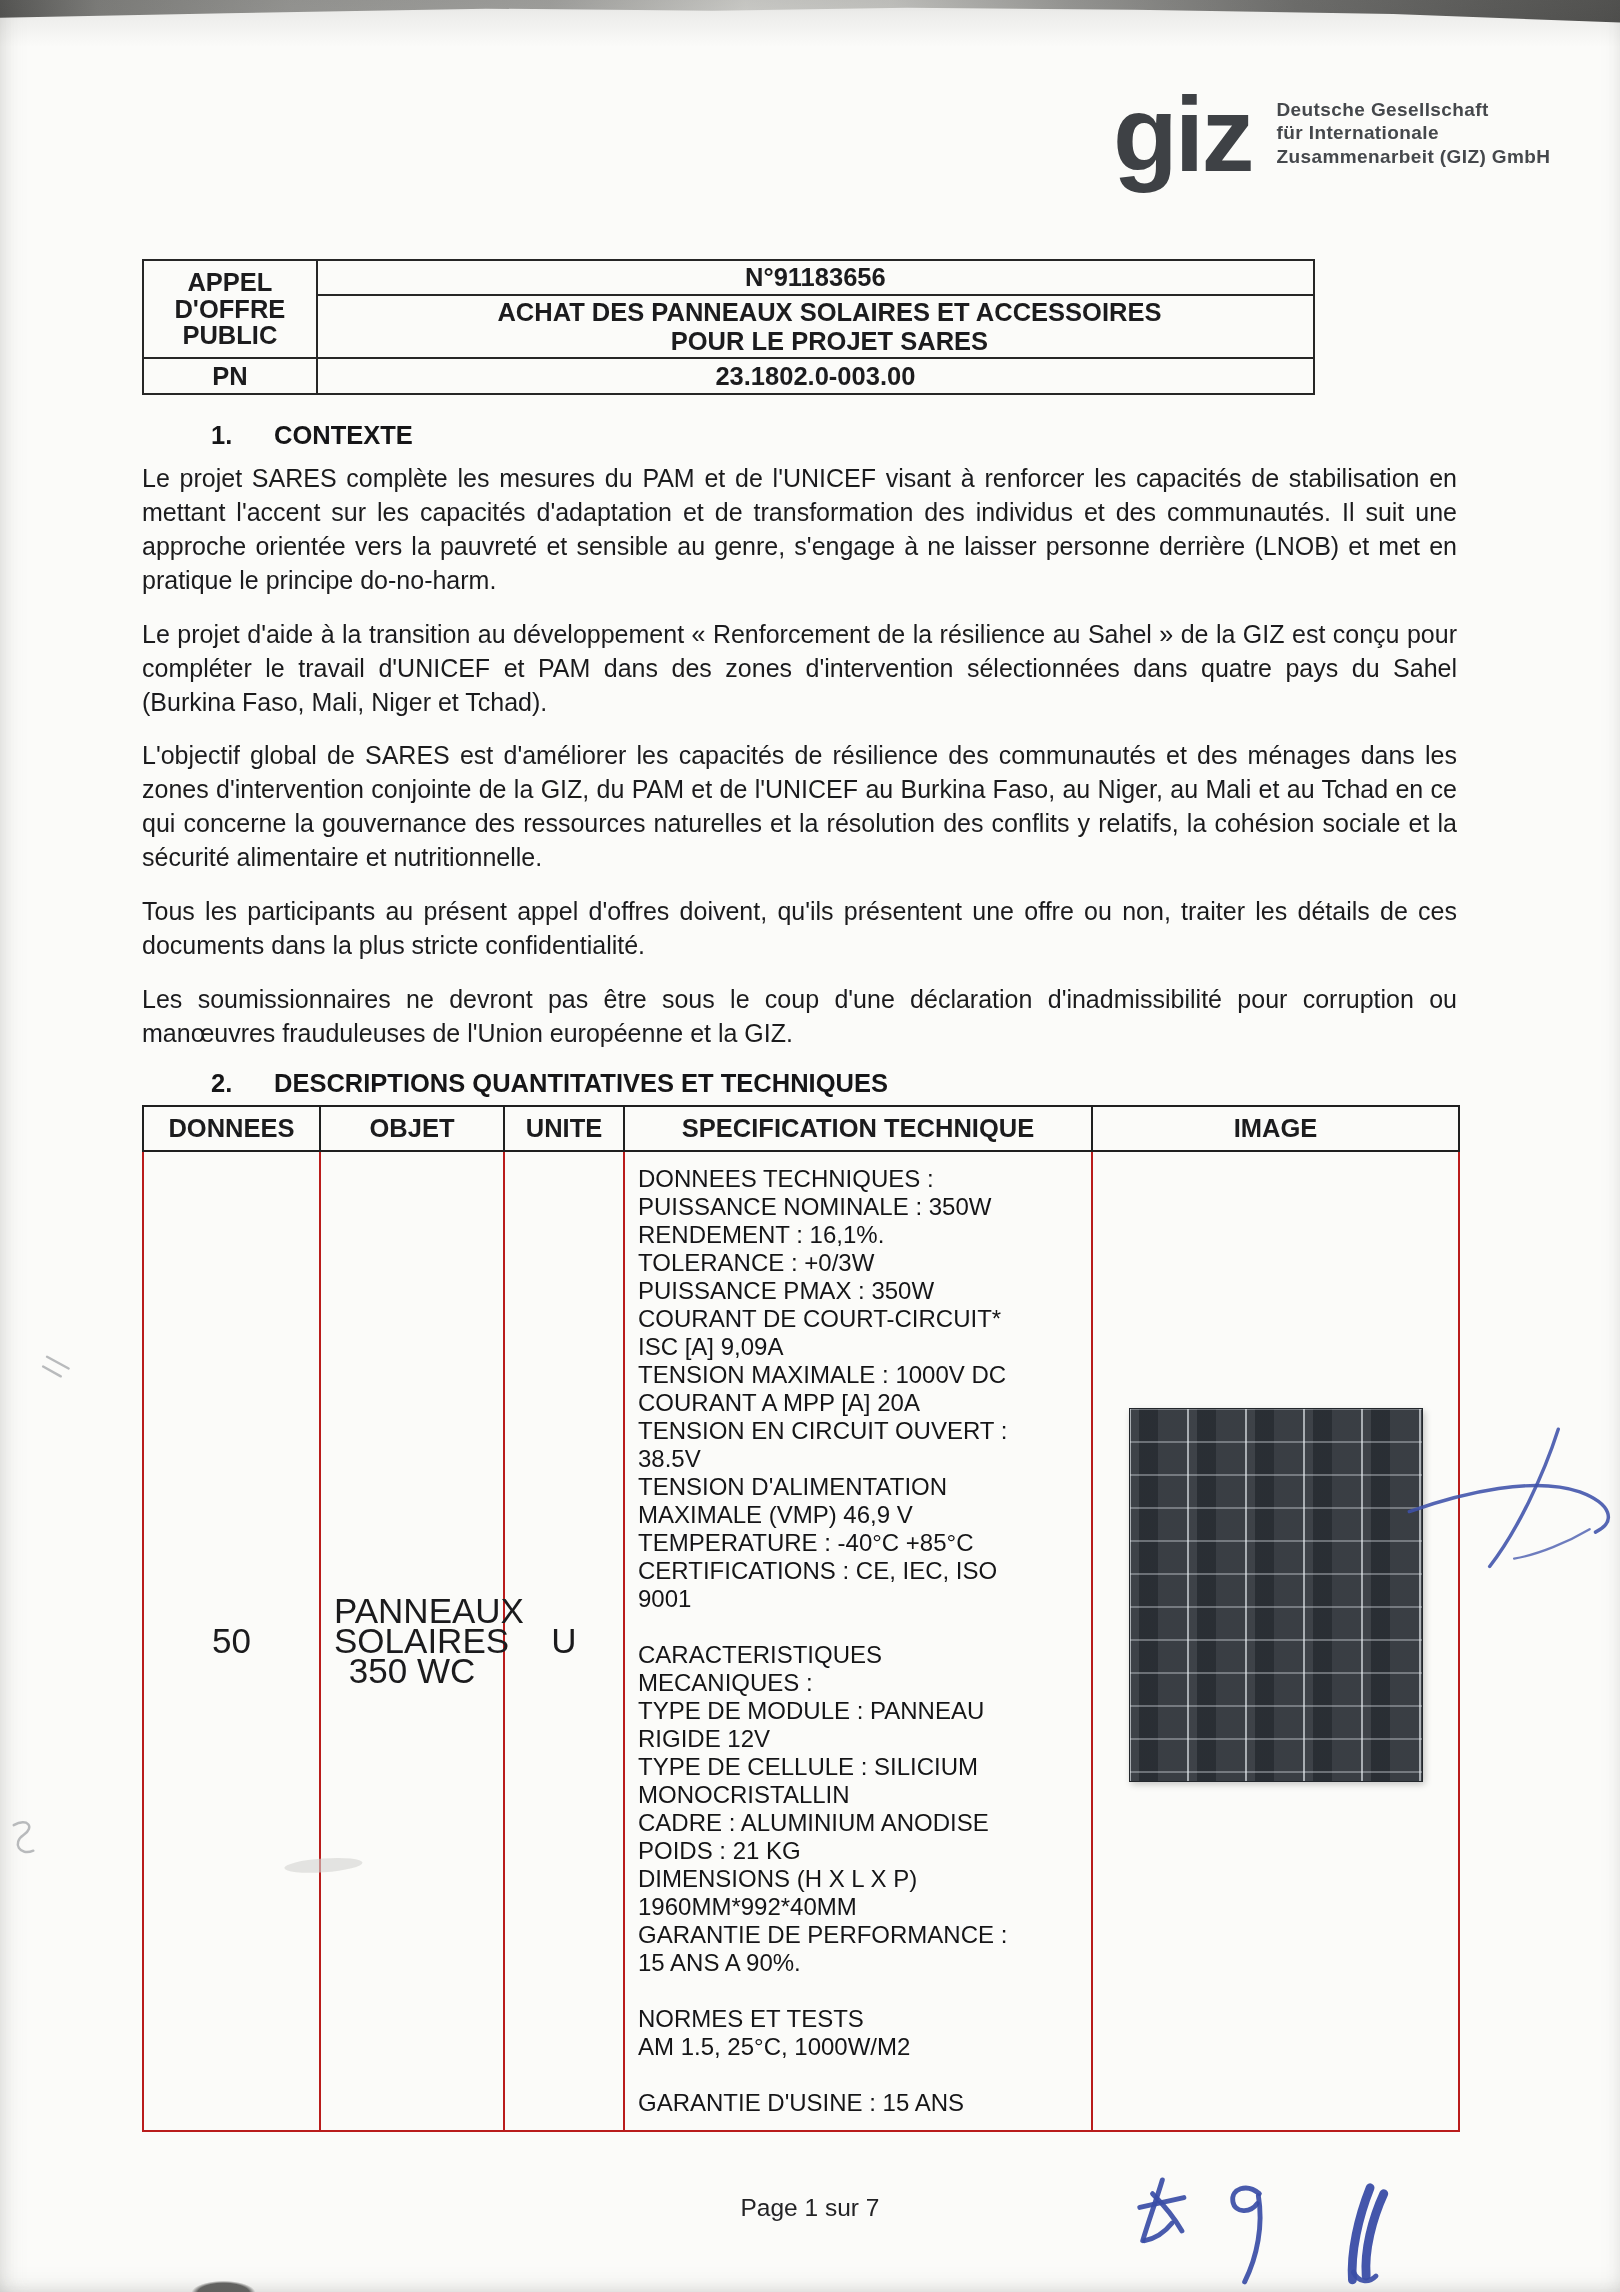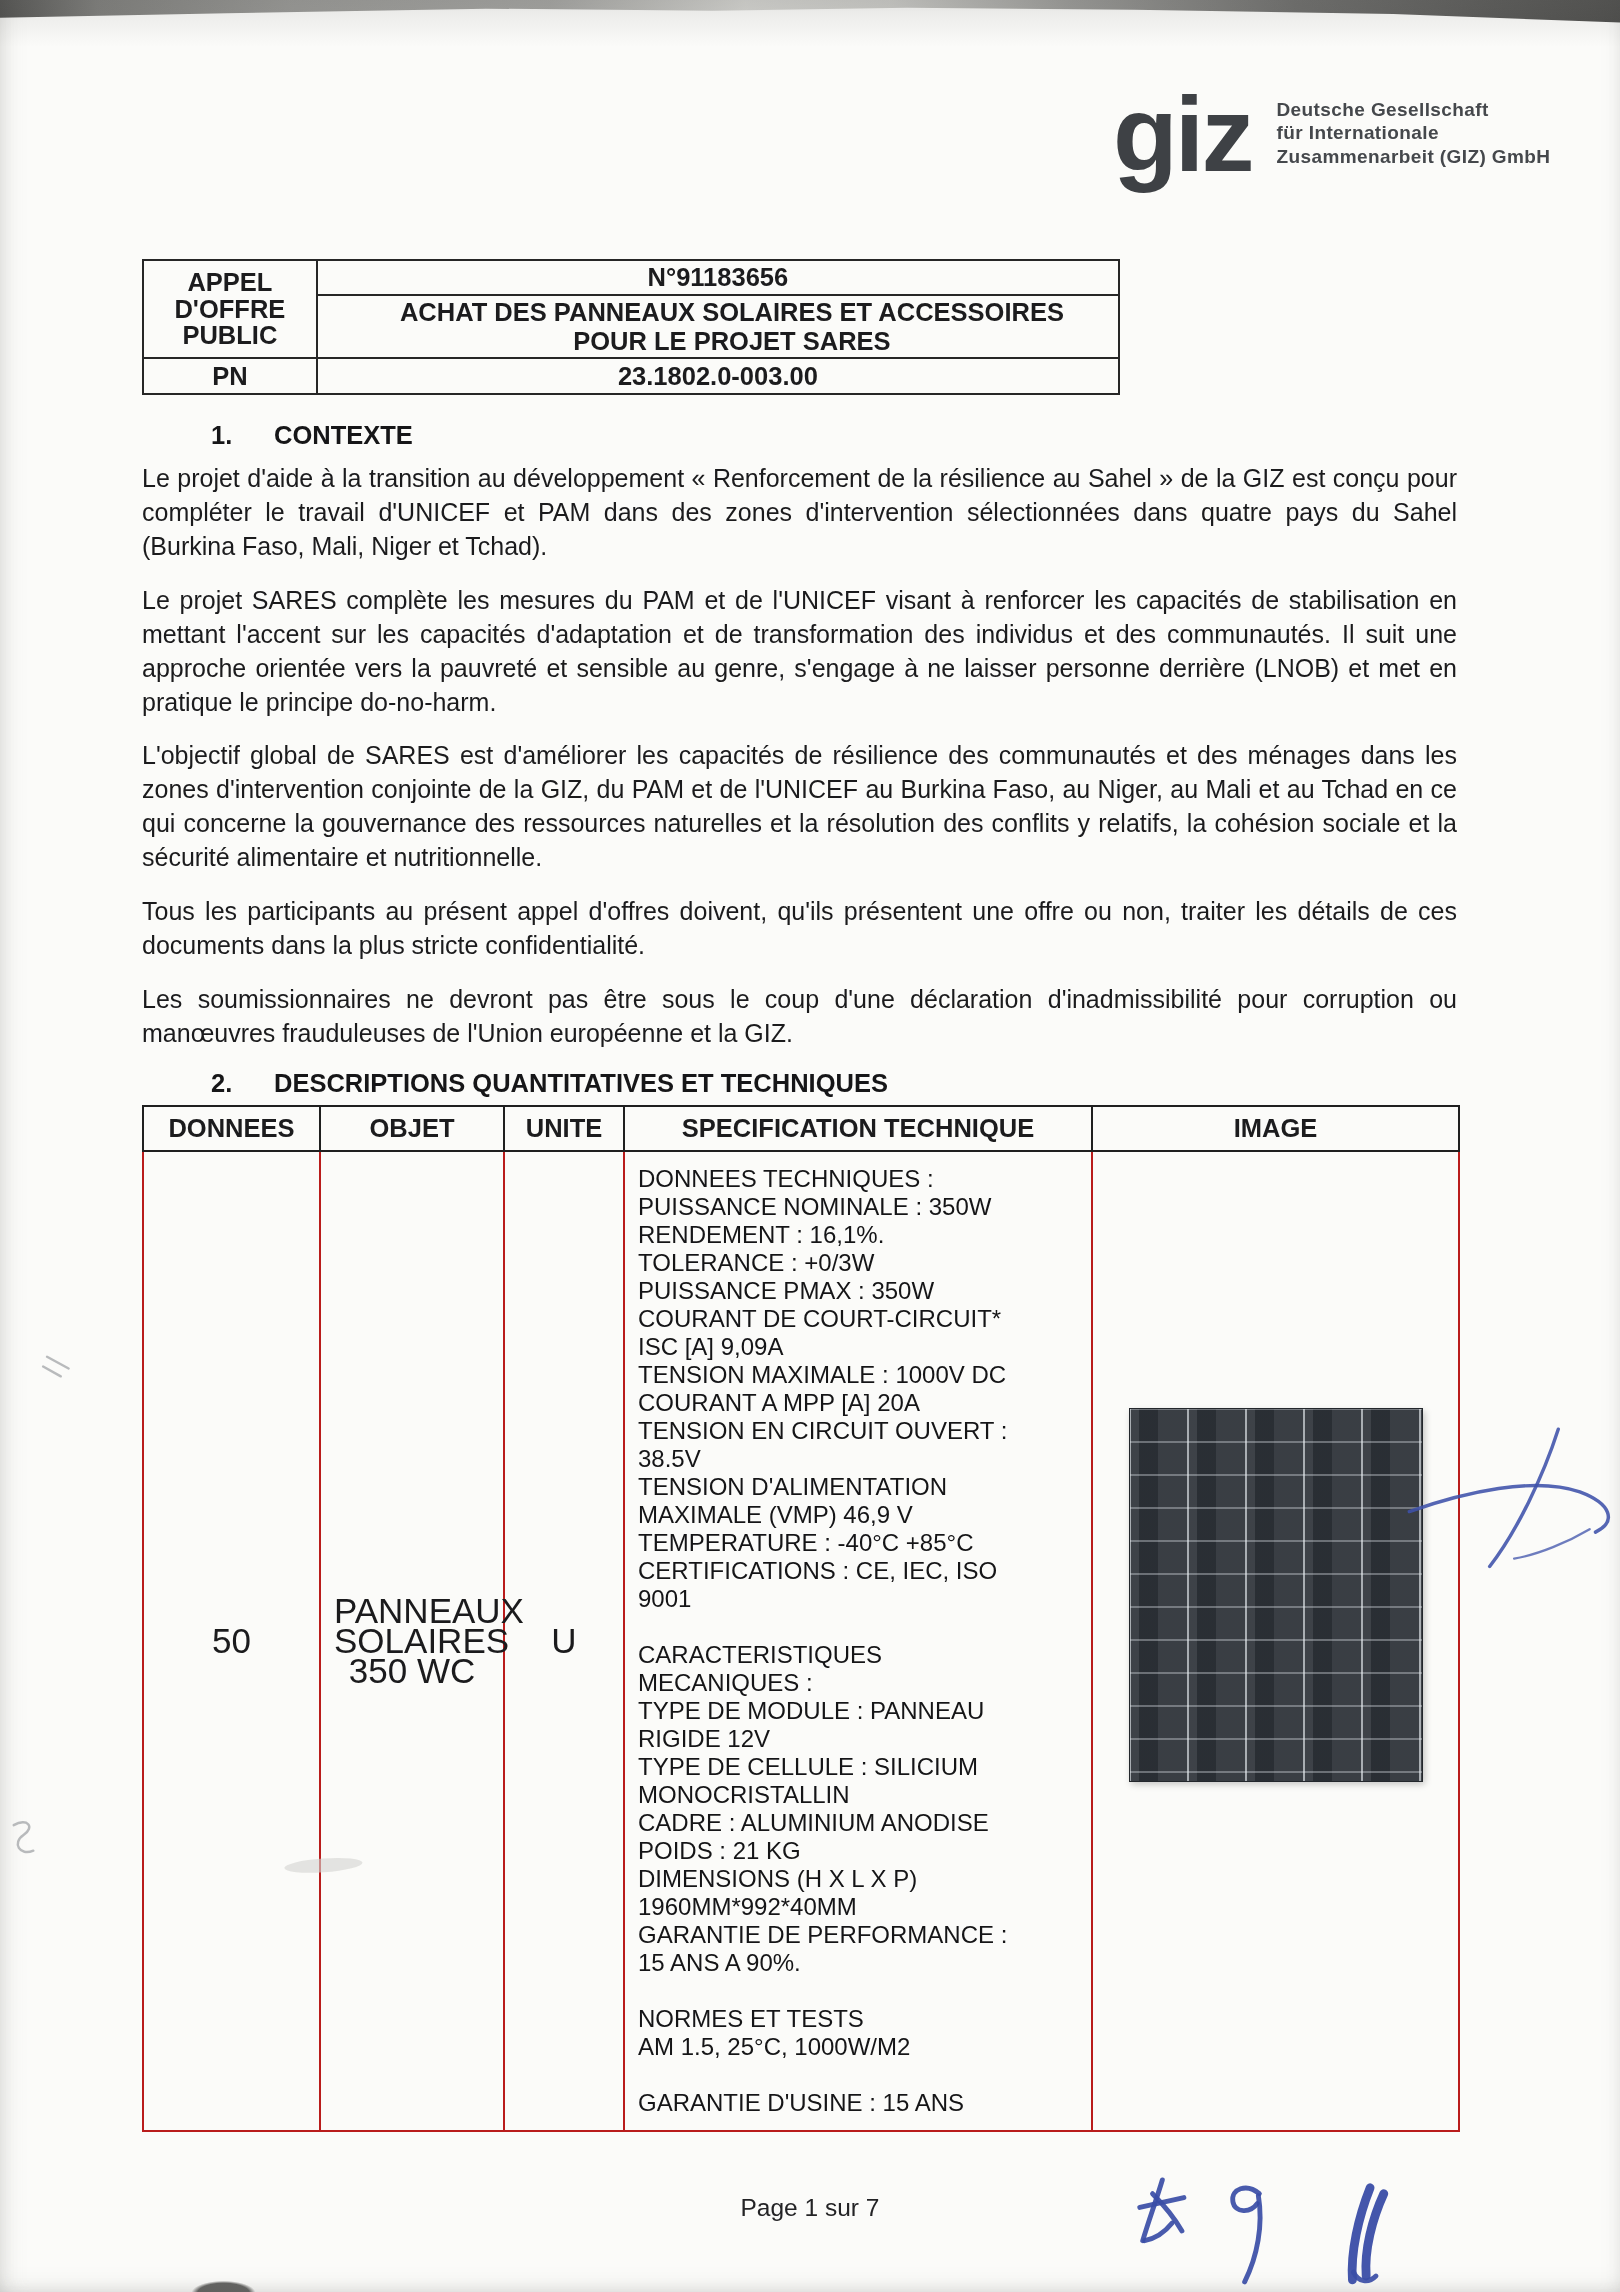--- a/index.html
+++ b/index.html
@@ -43,7 +43,7 @@
   .content{position:absolute;left:142px;top:259px;width:1315px;}
   
   table{border-collapse:collapse;}
-  .header-table{width:978px;border:2.9px solid #262626;}
+  .header-table{width:1173px;border:2.9px solid #262626;}
   .header-table td{
     border:2px solid #262626;font-weight:bold;font-size:25.5px;
     text-align:center;vertical-align:middle;padding:1px 3.9px;

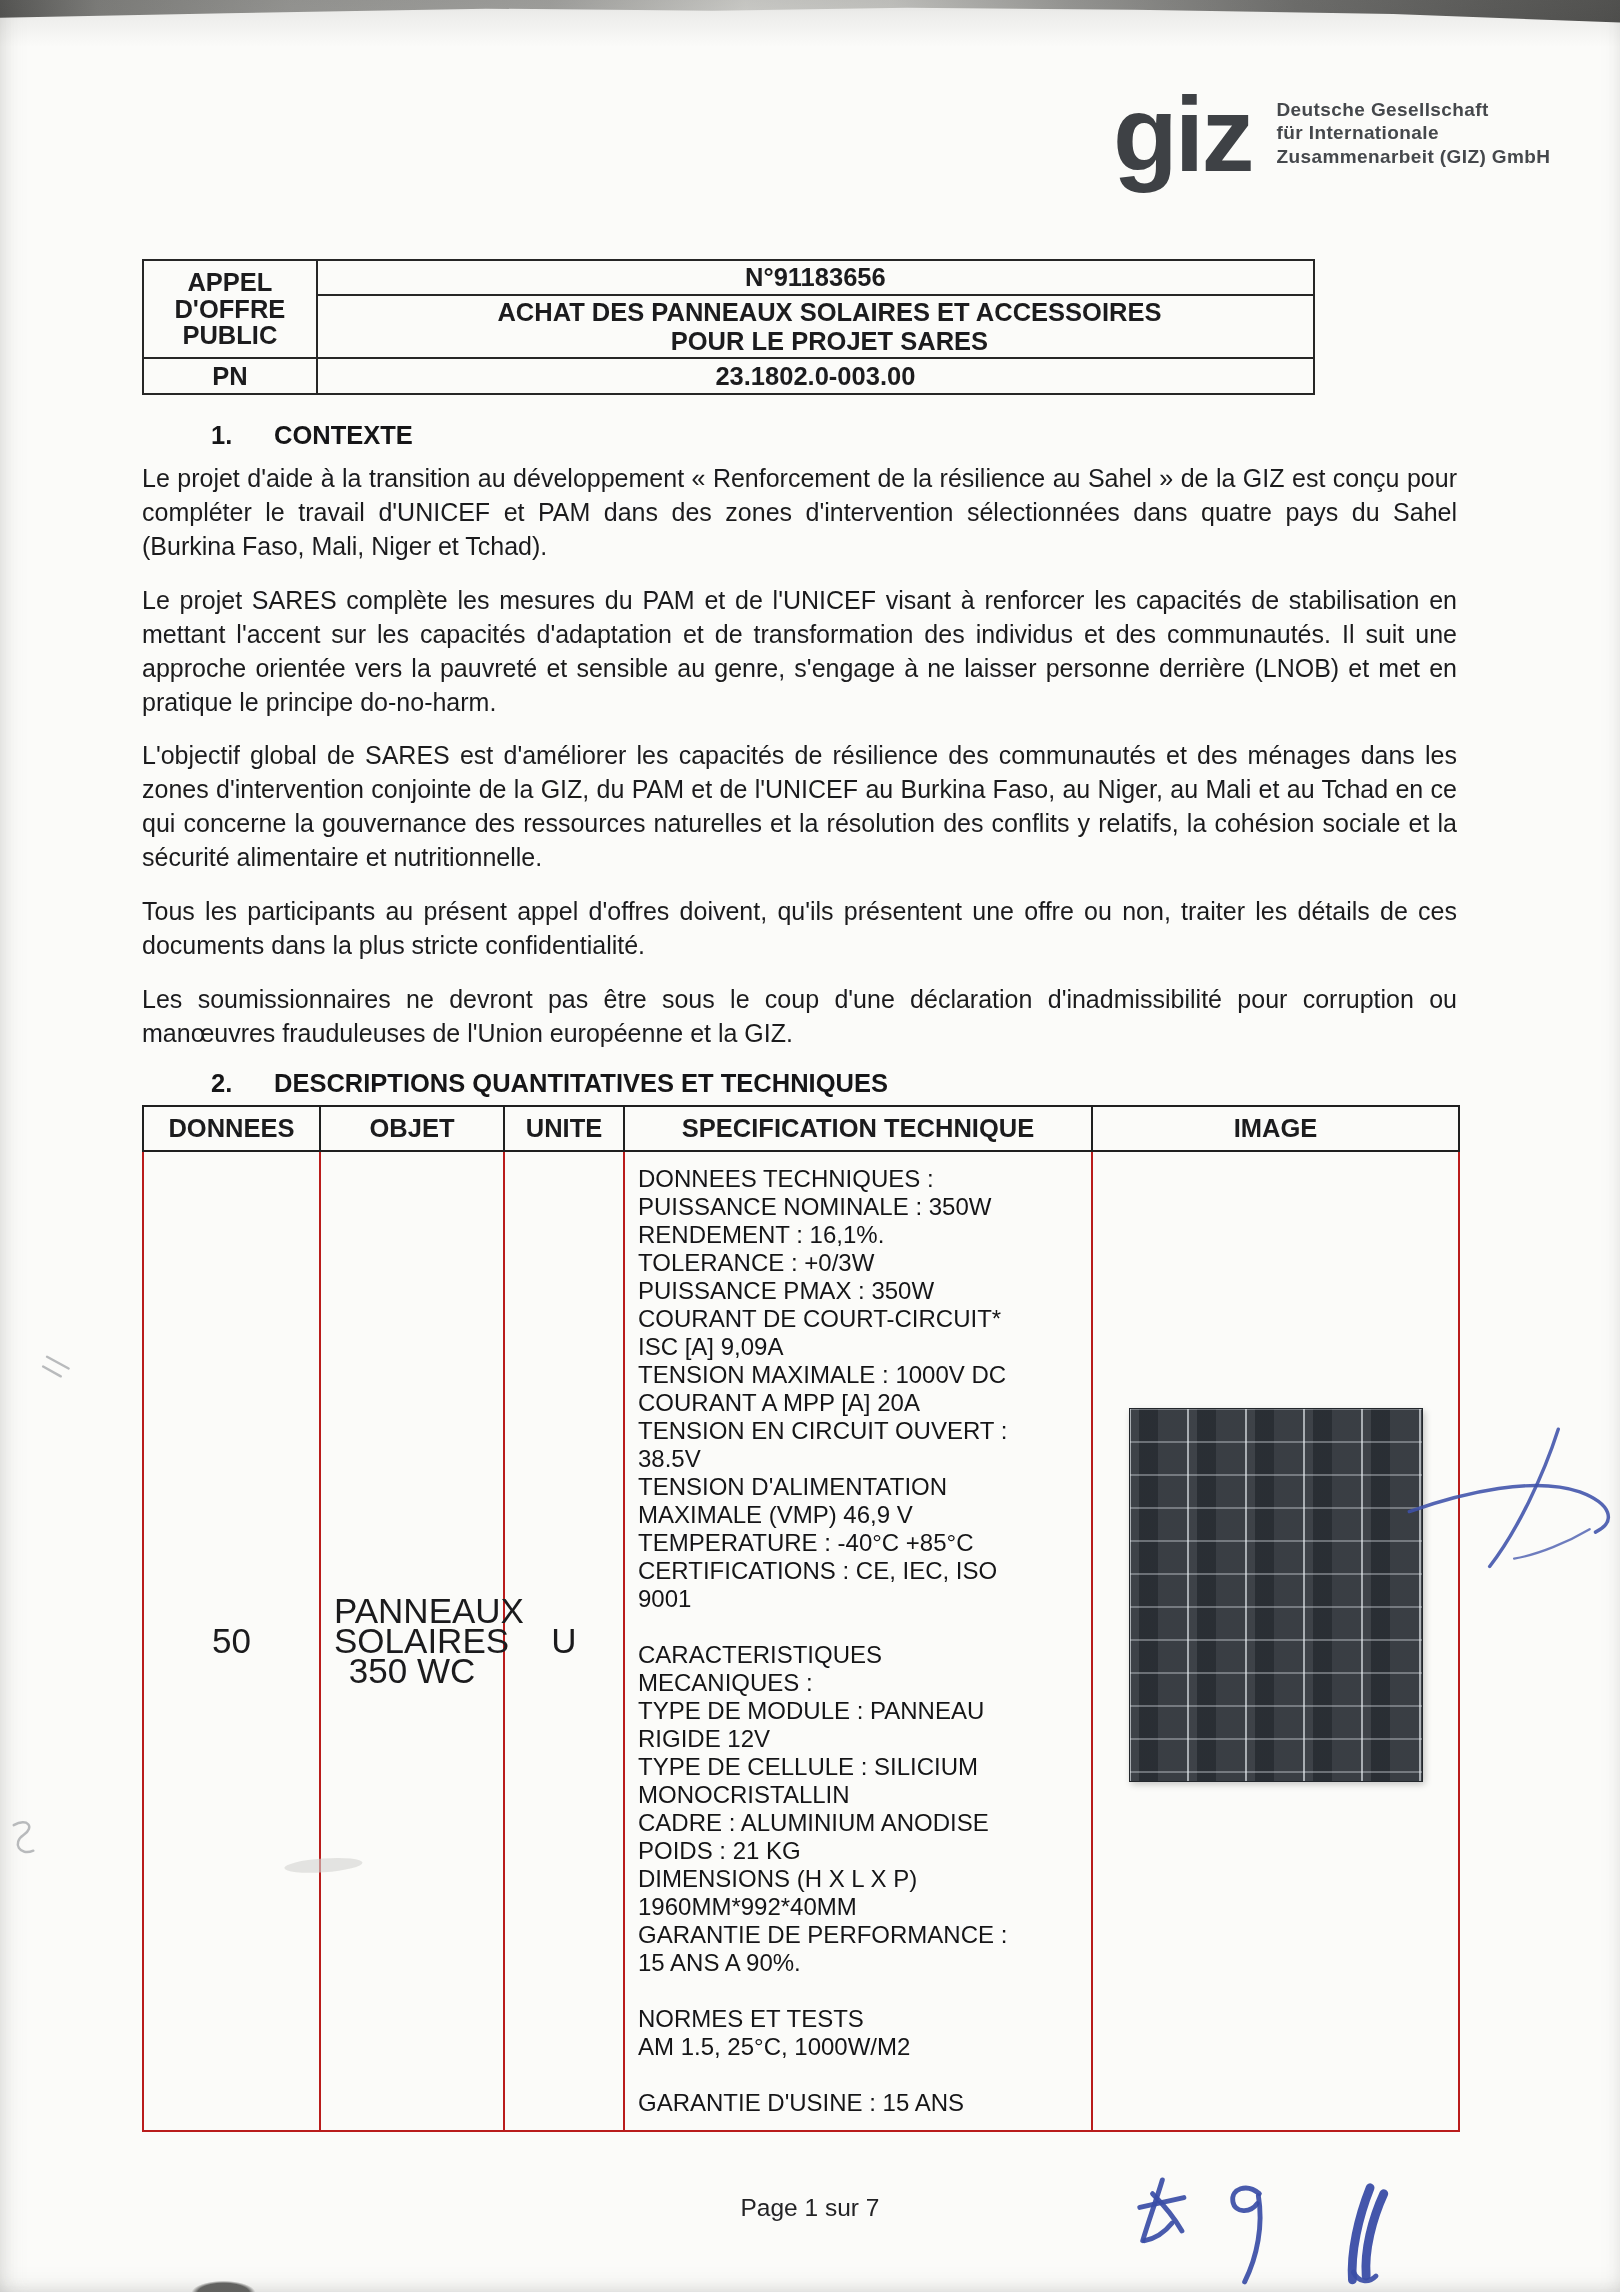--- a/index.html
+++ b/index.html
@@ -144,8 +144,8 @@
       <span class="sec-num">1.</span><span>CONTEXTE</span>
     </div>
 
+    <p class="para">Le projet SARES complète les mesures du PAM et de l'UNICEF visant à renforcer les capacités de stabilisation en mettant l'accent sur les capacités d'adaptation et de transformation des individus et des communautés. Il suit une approche orientée vers la pauvreté et sensible au genre, s'engage à ne laisser personne derrière (LNOB) et met en pratique le principe do-no-harm.</p>
     <p class="para">Le projet d'aide à la transition au développement « Renforcement de la résilience au Sahel » de la GIZ est conçu pour compléter le travail d'UNICEF et PAM dans des zones d'intervention sélectionnées dans quatre pays du Sahel (Burkina Faso, Mali, Niger et Tchad).</p>
-    <p class="para">Le projet SARES complète les mesures du PAM et de l'UNICEF visant à renforcer les capacités de stabilisation en mettant l'accent sur les capacités d'adaptation et de transformation des individus et des communautés. Il suit une approche orientée vers la pauvreté et sensible au genre, s'engage à ne laisser personne derrière (LNOB) et met en pratique le principe do-no-harm.</p>
     <p class="para">L'objectif global de SARES est d'améliorer les capacités de résilience des communautés et des ménages dans les zones d'intervention conjointe de la GIZ, du PAM et de l'UNICEF au Burkina Faso, au Niger, au Mali et au Tchad en ce qui concerne la gouvernance des ressources naturelles et la résolution des conflits y relatifs, la cohésion sociale et la sécurité alimentaire et nutritionnelle.</p>
     <p class="para">Tous les participants au présent appel d'offres doivent, qu'ils présentent une offre ou non, traiter les détails de ces documents dans la plus stricte confidentialité.</p>
     <p class="para">Les soumissionnaires ne devront pas être sous le coup d'une déclaration d'inadmissibilité pour corruption ou manœuvres frauduleuses de l'Union européenne et la GIZ.</p>

